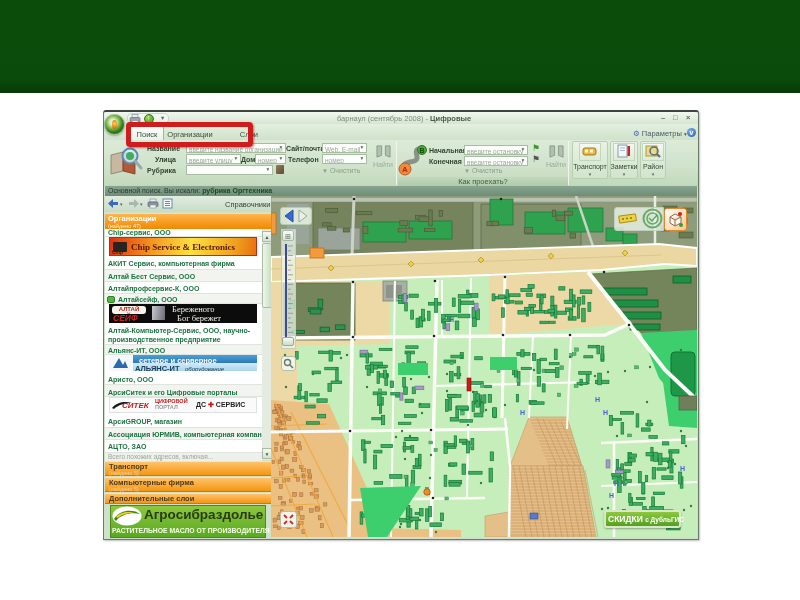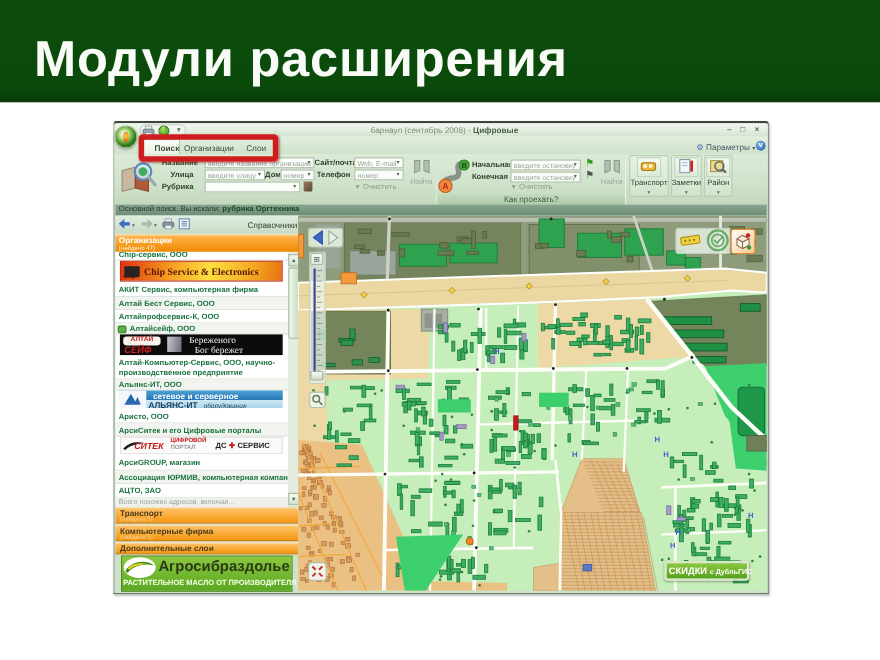--- a/index.html
+++ b/index.html
@@ -9,7 +9,6 @@
 
 <div class="abs" style="left:0;top:0;width:800px;height:93px;background:linear-gradient(#0b4c0b,#0a4a0a 86%,#073a07)"></div>
 
-<div class="abs" style="left:31px;top:26px;font-size:46px;font-weight:bold;color:#f8fbf6;letter-spacing:0.7px">Модули расширения</div>
 
 <div class="abs" style="left:103px;top:110px;width:596px;height:430px;background:#cfe0cb;border:1px solid #6a7a68;border-top:2px solid #3c463c;border-radius:3px 3px 0 0;box-shadow:1px 1px 2px rgba(0,0,0,0.25)"></div>
 

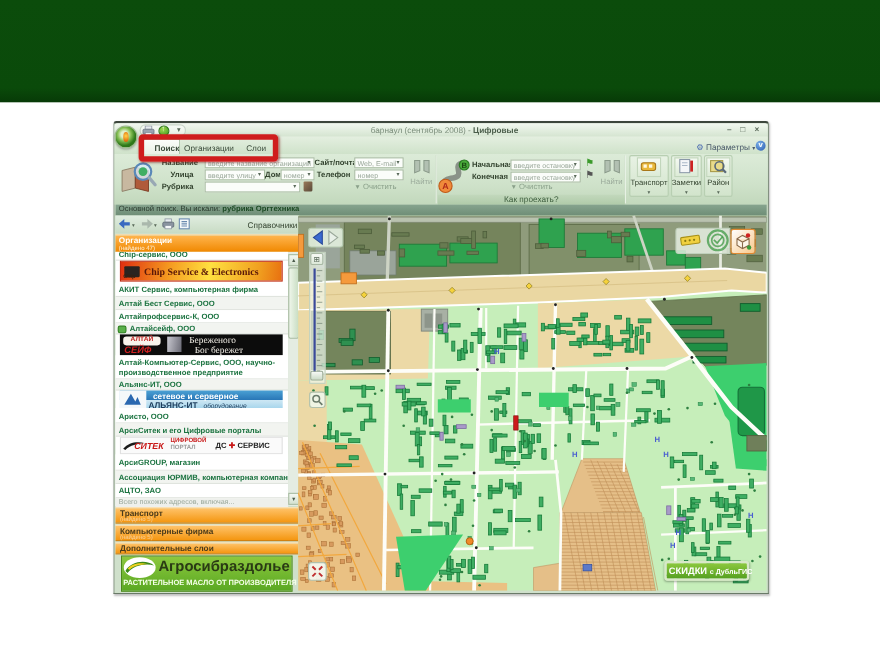--- a/index.html
+++ b/index.html
@@ -38,7 +38,7 @@
 
 <div class="abs" style="left:104px;top:124px;width:594px;height:16px;background:linear-gradient(#e4efe0,#cfe2ca)"></div>
 
-<div class="abs" style="left:130px;top:126px;width:34px;height:14px;background:linear-gradient(#fbfdfa,#eaf2e6);border:1px solid #9fb89a;border-bottom:none;border-radius:2px 2px 0 0;font-size:7.5px;font-weight:bold;color:#3a4a3a;text-align:right;padding-top:3px">Поиск</div>
+<div class="abs" style="left:130px;top:126px;width:34px;height:14px;background:linear-gradient(#fbfdfa,#eaf2e6);border:1px solid #9fb89a;border-bottom:none;border-radius:2px 2px 0 0;font-size:7.5px;font-weight:normal;color:#3a4a3a;text-align:center;padding-top:3px">Поиск</div>
 
 <div class="abs" style="left:167px;top:130px;width:46px;font-size:7.5px;color:#3a4a3a;text-align:center">Организации</div>
 

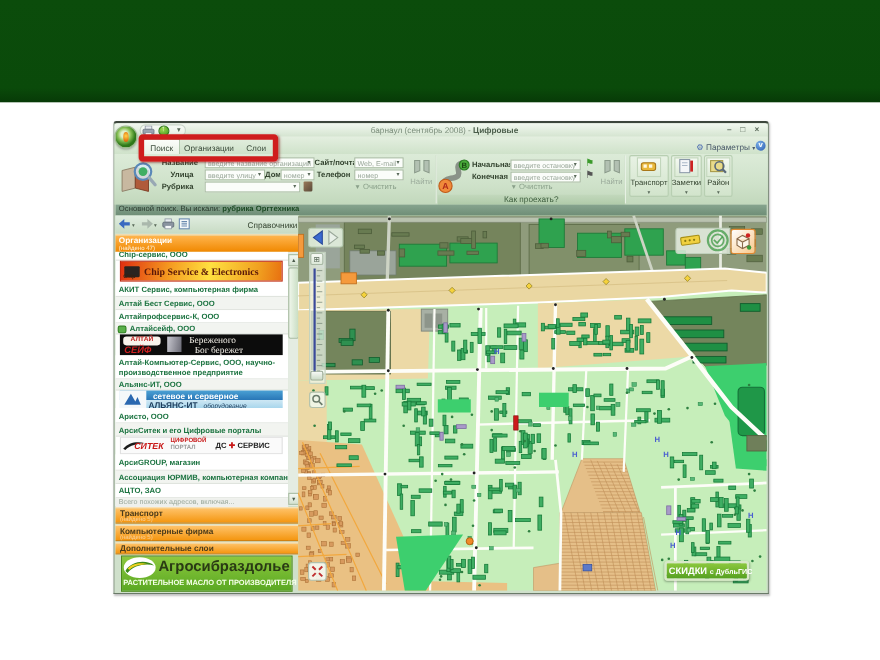--- a/index.html
+++ b/index.html
@@ -42,7 +42,7 @@
 
 <div class="abs" style="left:167px;top:130px;width:46px;font-size:7.5px;color:#3a4a3a;text-align:center">Организации</div>
 
-<div class="abs" style="left:221px;top:130px;width:21px;font-size:7.5px;color:#3a4a3a;text-align:right">Слои</div>
+<div class="abs" style="left:237px;top:130px;width:21px;font-size:7.5px;color:#3a4a3a;text-align:right">Слои</div>
 
 <div class="abs" style="left:633px;top:129px;font-size:7.5px;color:#4a5a6a"><span style="color:#4a6ab0">⚙</span> Параметры <span style="font-size:5.5px">▾</span></div>
 

